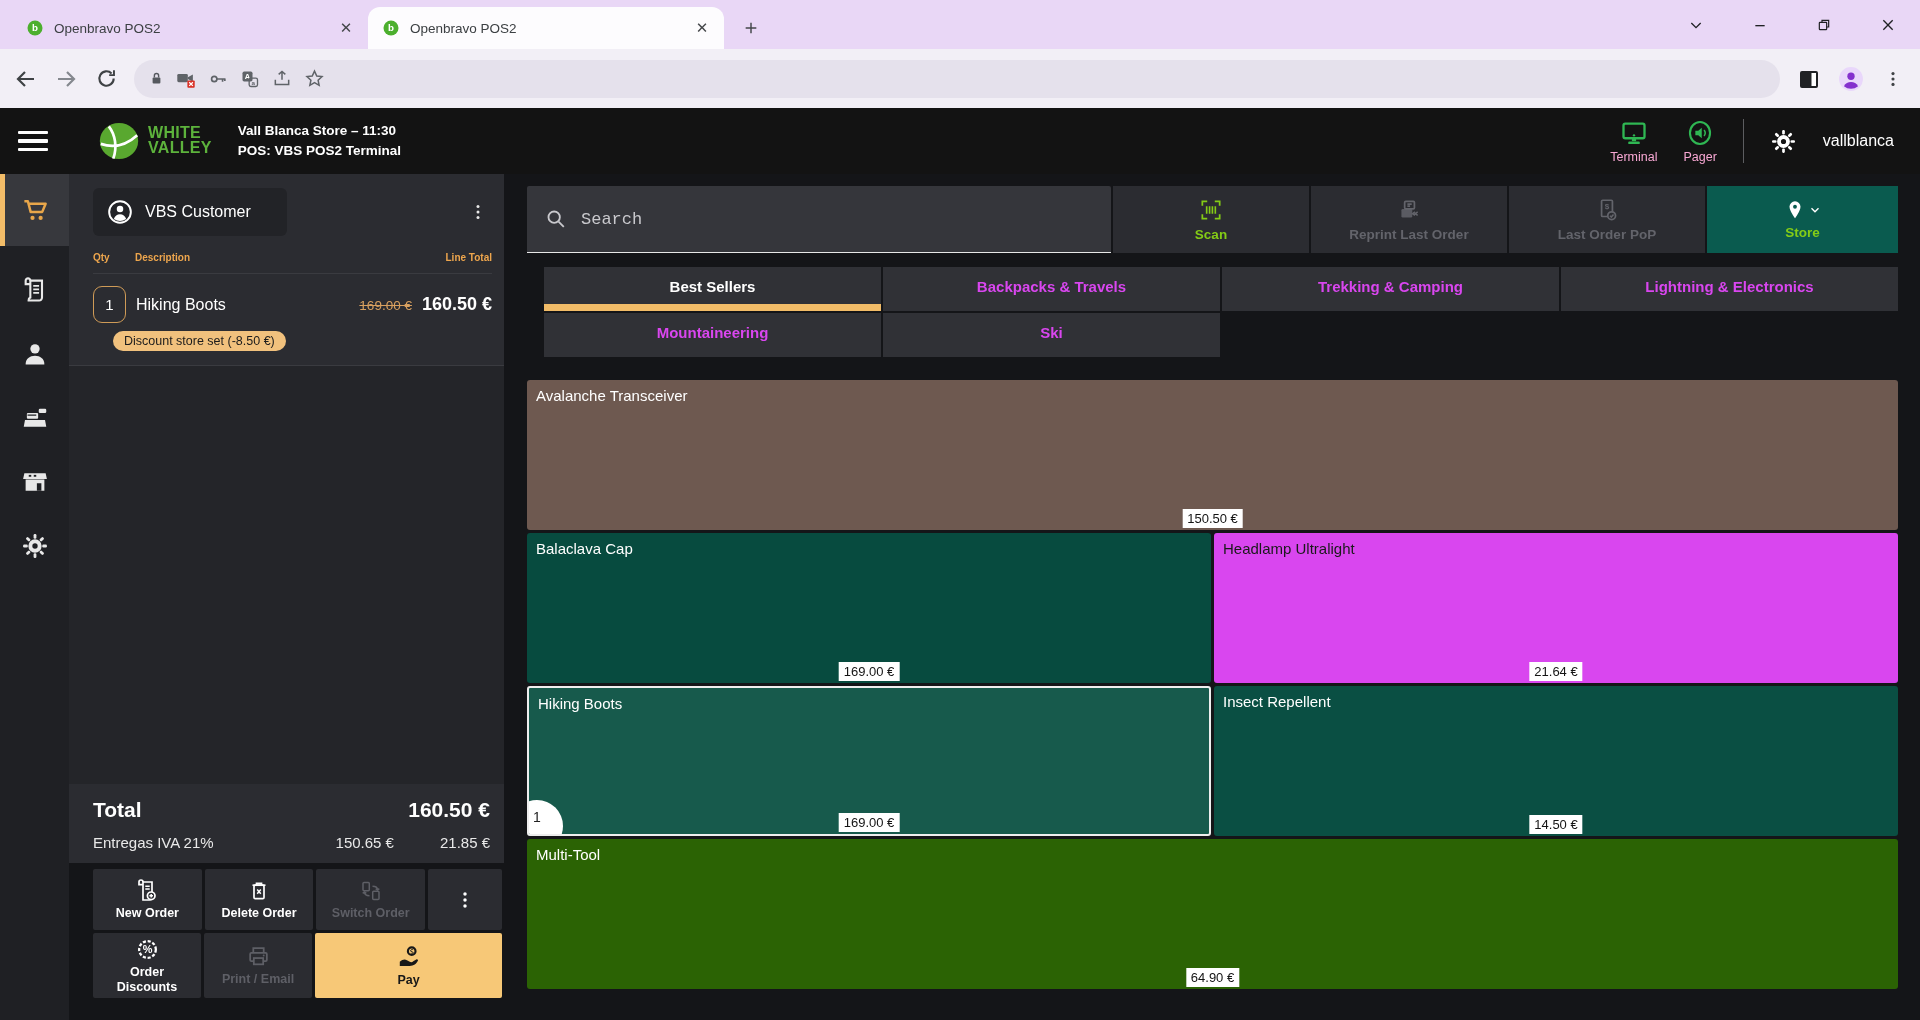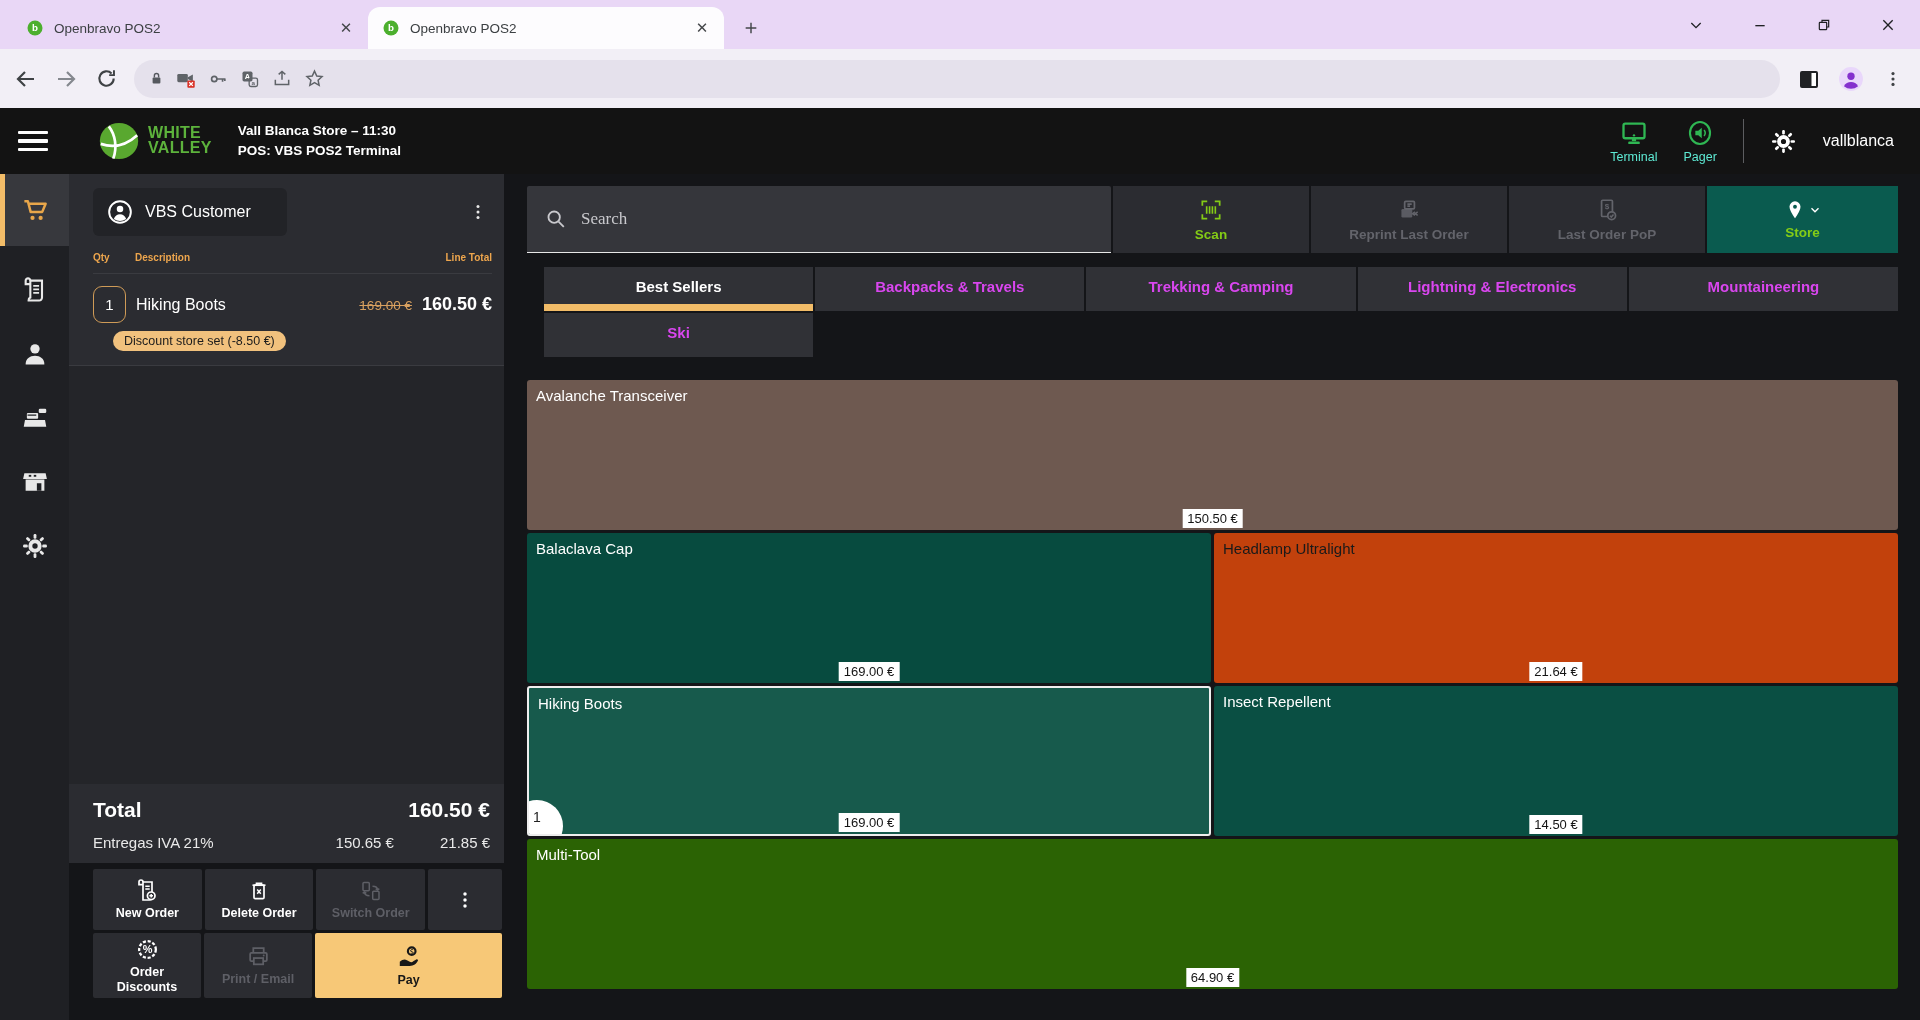--- a/index.html
+++ b/index.html
@@ -32,7 +32,7 @@
   .brand-name { color:#5db33c; font-weight:bold; font-size:16px; line-height:.92; letter-spacing:.3px; }
   .store-info { margin-left:26px; font-size:13.5px; font-weight:bold; line-height:1.45; }
   .hdr-right { margin-left:auto; display:flex; align-items:center; gap:26px; margin-right:26px; }
-  .hdr-col { display:flex; flex-direction:column; align-items:center; gap:3px; font-size:12.5px; color:#5eead4; }
+  .hdr-col { display:flex; flex-direction:column; align-items:center; gap:3px; font-size:12.5px; color:#f9a8d4; }
   .hdr-divider { width:1px; height:44px; background:#5c5d60; }
   .username { font-size:16px; }
 

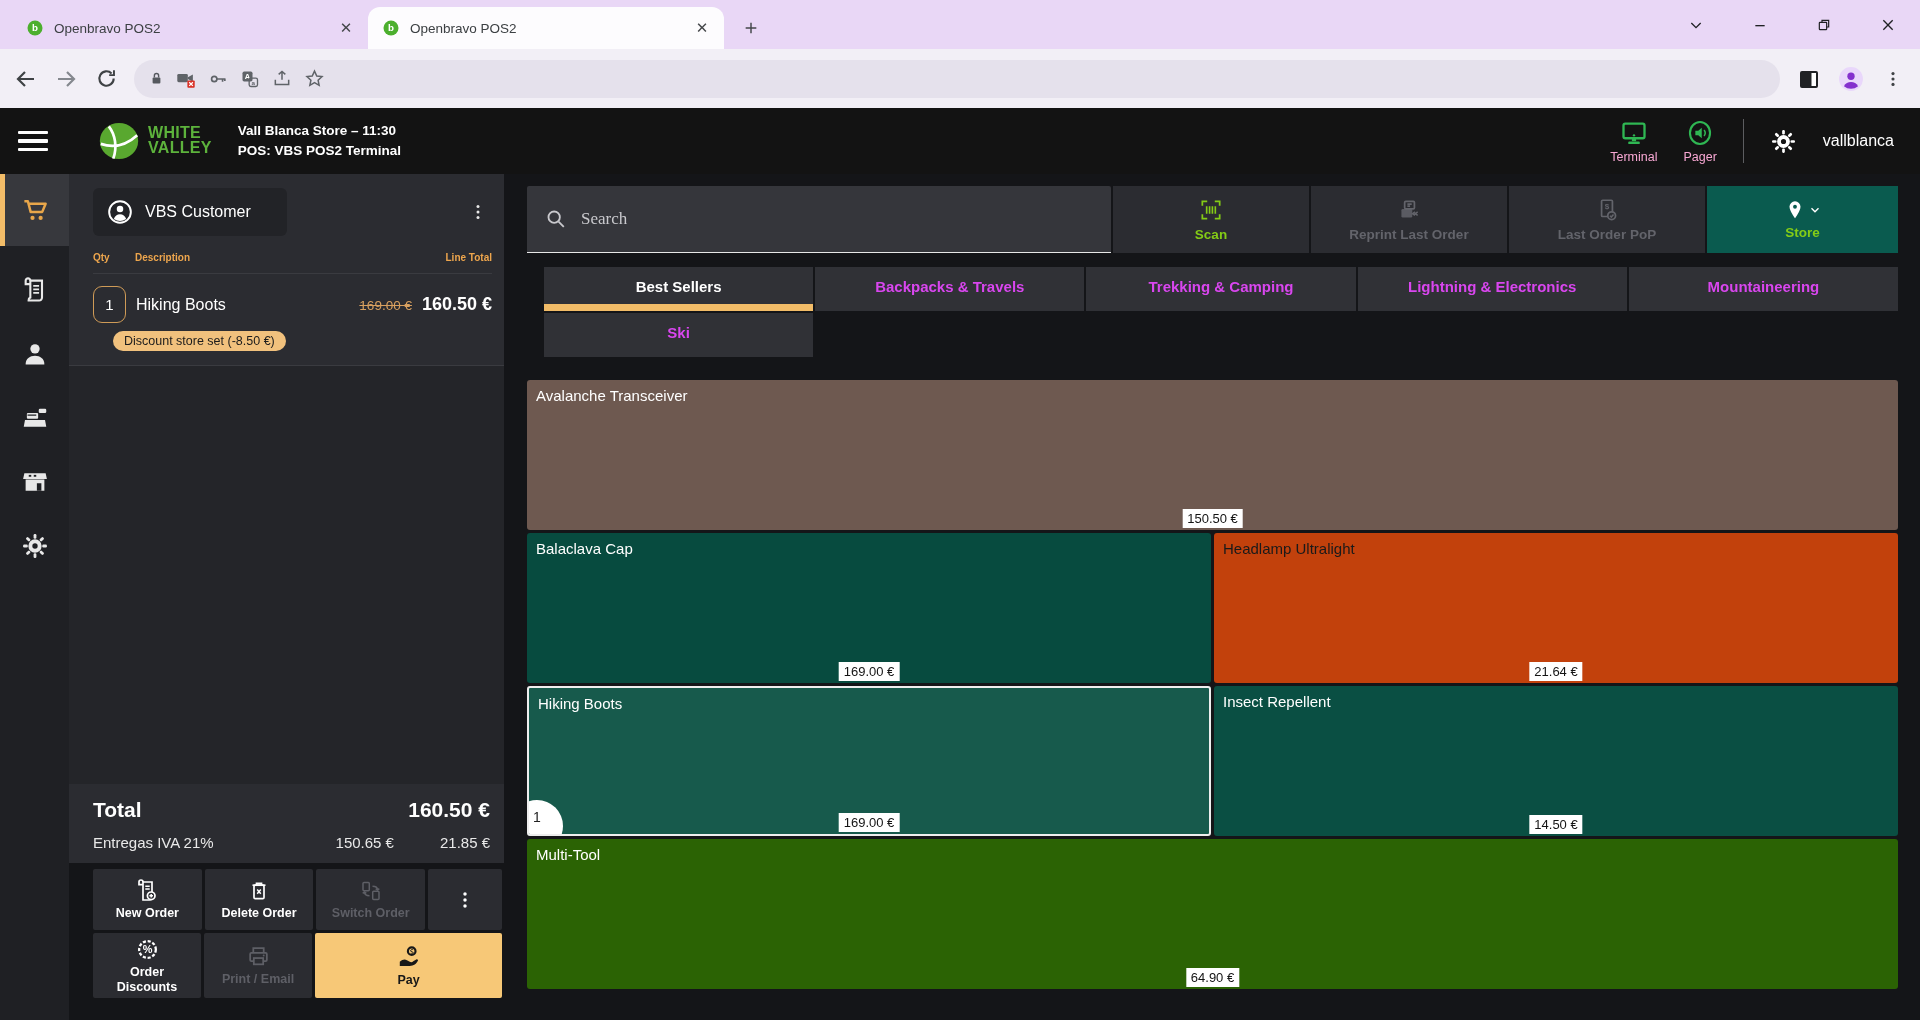--- a/index.html
+++ b/index.html
@@ -77,7 +77,7 @@
   .content { position:absolute; left:527px; width:1371px; top:0; bottom:0; }
   .top-row { position:absolute; top:12px; left:0; right:0; height:67px; display:flex; gap:2px; }
   .searchbox { flex:0 0 584px; background:#35363b; border-bottom:1px solid #e8e8e8; display:flex; align-items:center; gap:14px; padding:0 18px; border-radius:2px 2px 0 0; }
-  .searchbox input { flex:1; background:transparent; border:none; outline:none; color:#f0abfc; font-size:17px; font-family:Liberation Serif, serif; }
+  .searchbox input { flex:1; background:transparent; border:none; outline:none; color:#f0abfc; font-size:17px; font-family:Liberation Mono, monospace; }
   .searchbox input::placeholder { color:#c9c9cd; }
   .top-btn { flex:0 0 196px; background:#2b2c31; display:flex; flex-direction:column; align-items:center; justify-content:center; gap:4px; color:#84cc16; font-size:13.5px; font-weight:bold; }
   .top-btn.disabled { color:#63646b; }

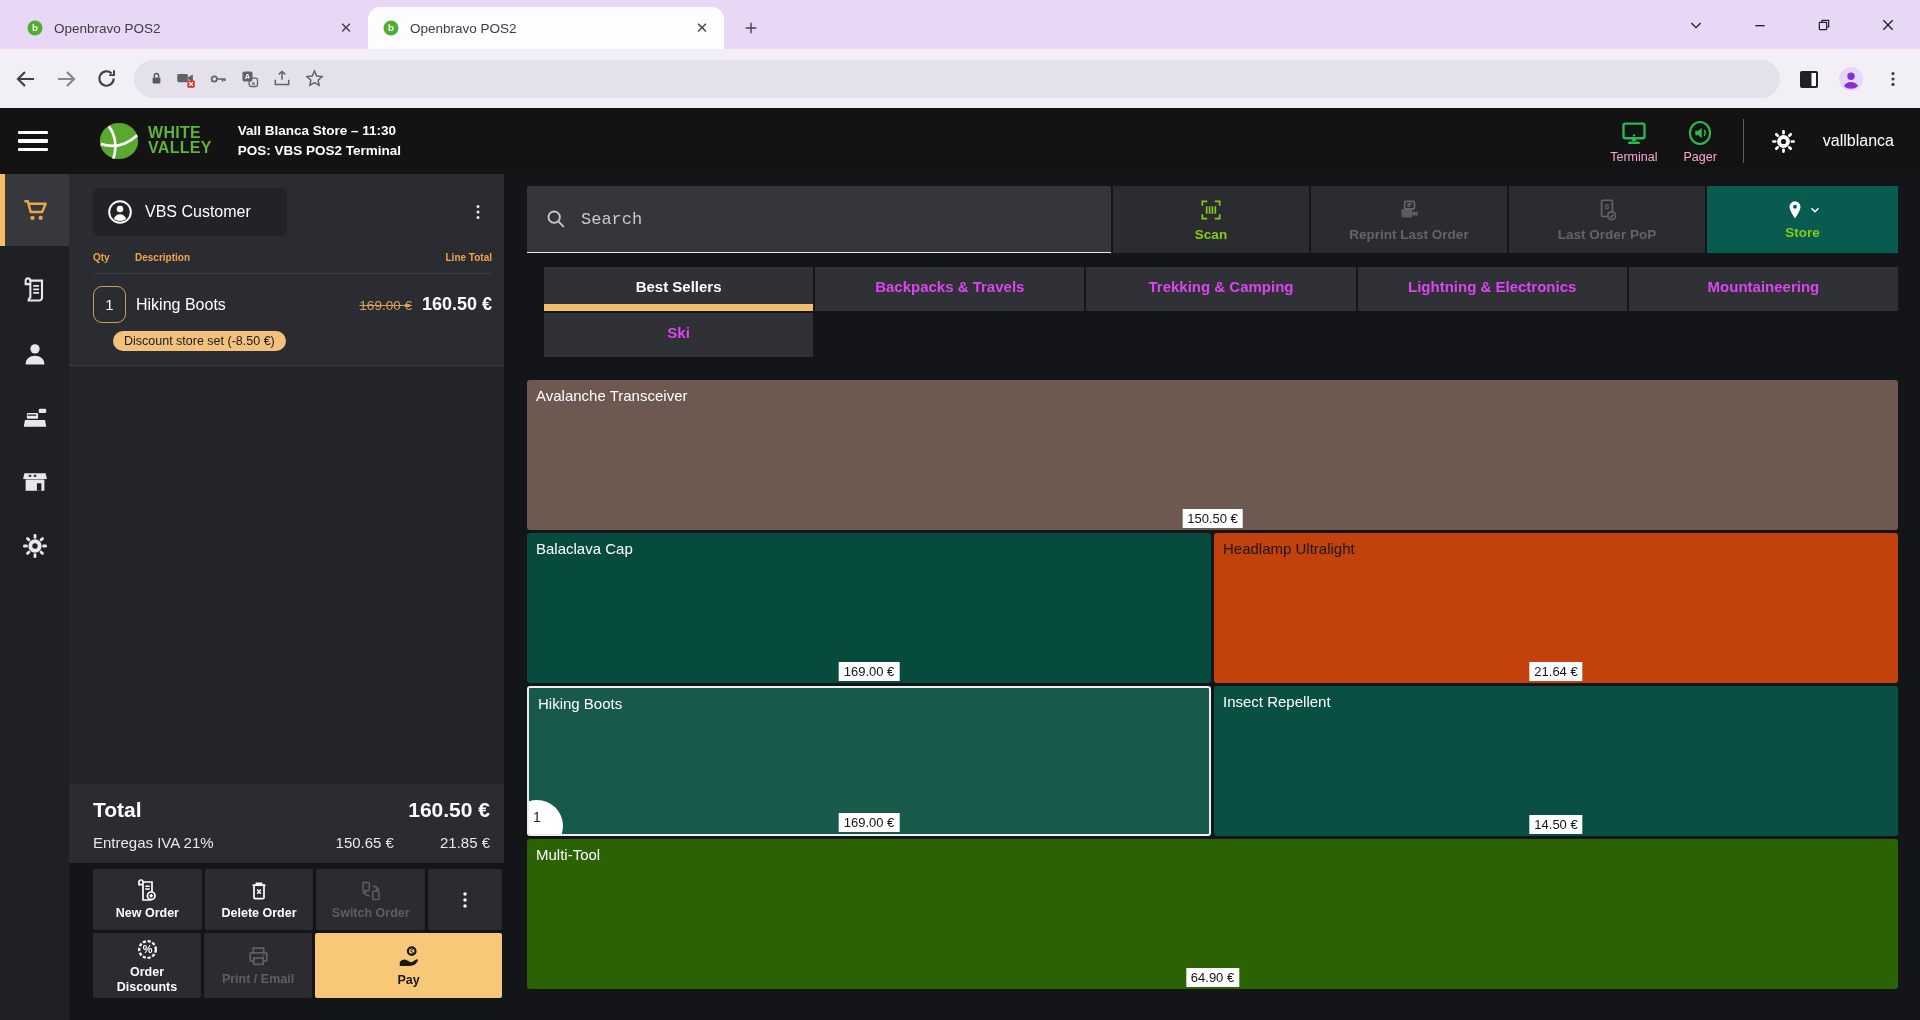--- a/index.html
+++ b/index.html
@@ -84,7 +84,7 @@
   .top-btn.store { flex:1; background:#0a5b4f; }
   .store-ic { display:flex; align-items:center; gap:2px; }
 
-  .cat-row { position:absolute; top:93px; left:17px; right:0; height:90px; display:grid; grid-template-columns:repeat(5,1fr); gap:2px; }
+  .cat-row { position:absolute; top:93px; left:17px; right:0; height:90px; display:grid; grid-template-columns:repeat(4,1fr); gap:2px; }
   .cat { position:relative; background:#303136; }
   .cat .lbl { position:absolute; bottom:16px; left:0; right:0; text-align:center; font-size:15px; font-weight:bold; color:#d946ef; }
   .cat.active .lbl { color:#fff; }

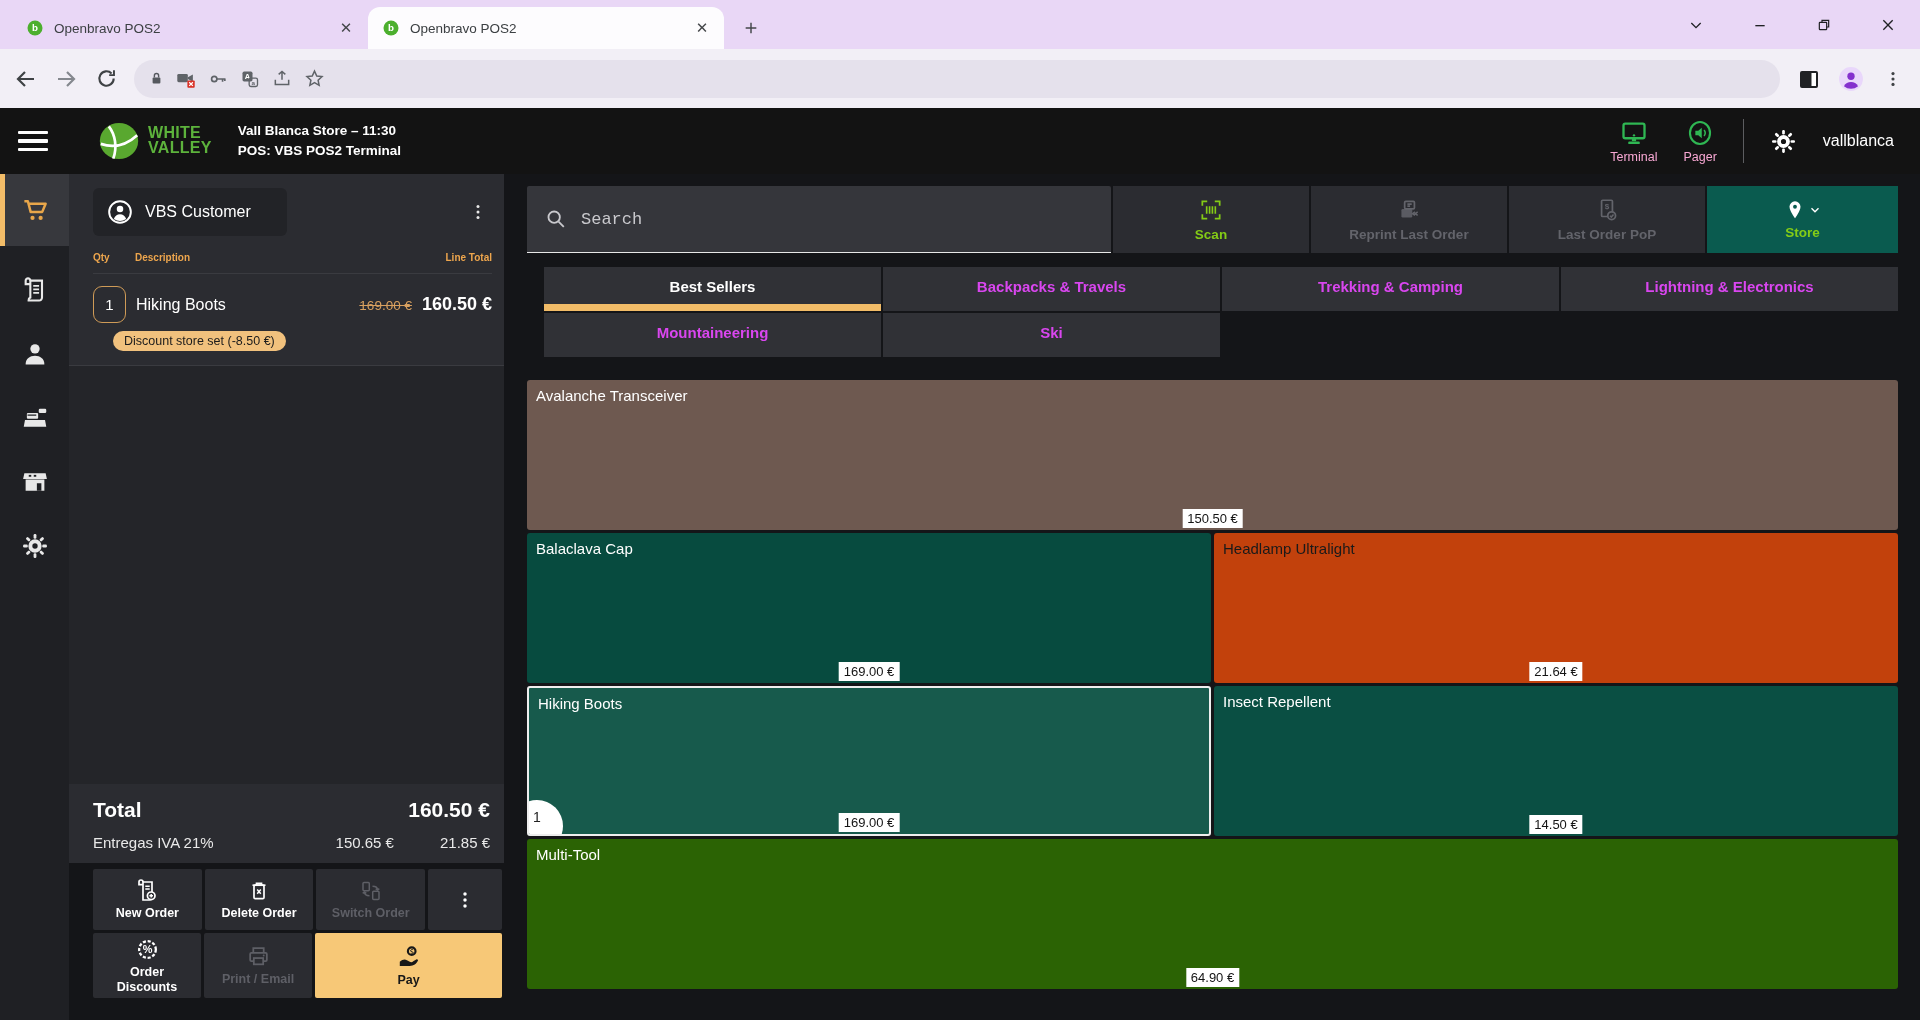--- a/index.html
+++ b/index.html
@@ -587,7 +587,7 @@
             <span class="pname">Balaclava Cap</span>
             <span class="chip">169.00 €</span>
           </div>
-          <div class="tile" style="background: #c2410c; color: rgb(26, 26, 26); text-decoration: underline;">
+          <div class="tile" style="background: #d946ef; color: rgb(26, 26, 26); text-decoration: underline;">
             <span class="pname">Headlamp Ultralight</span>
             <span class="chip">21.64 €</span>
           </div>

